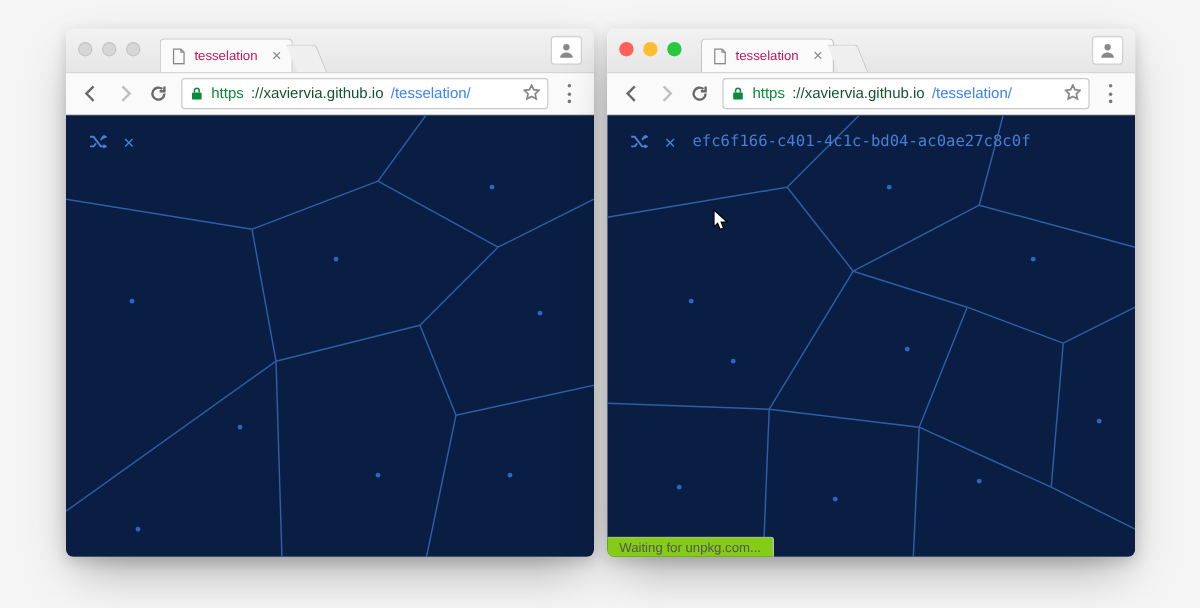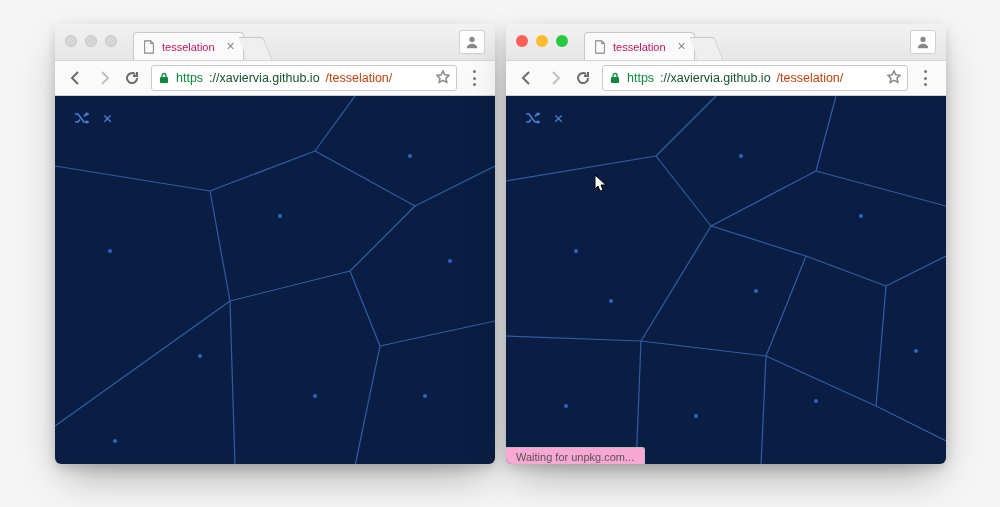--- a/index.html
+++ b/index.html
@@ -29,7 +29,7 @@
   .omnibox .lock{width:12px;height:12px;fill:#0a8a3a;}
   .omnibox .proto{color:#0a8a3a;}
   .omnibox .host{color:#14532d;}
-  .omnibox .path{color:#c2410c;}
+  .omnibox .path{color:#3b82f6;}
   .omnibox .star{margin-left:auto;}
   .omnibox .star svg{width:14px;height:14px;fill:none;stroke:#888;stroke-width:1.5;}
   .kebab{width:4px;height:16px;display:flex;flex-direction:column;justify-content:space-between;padding:2px 6px;}

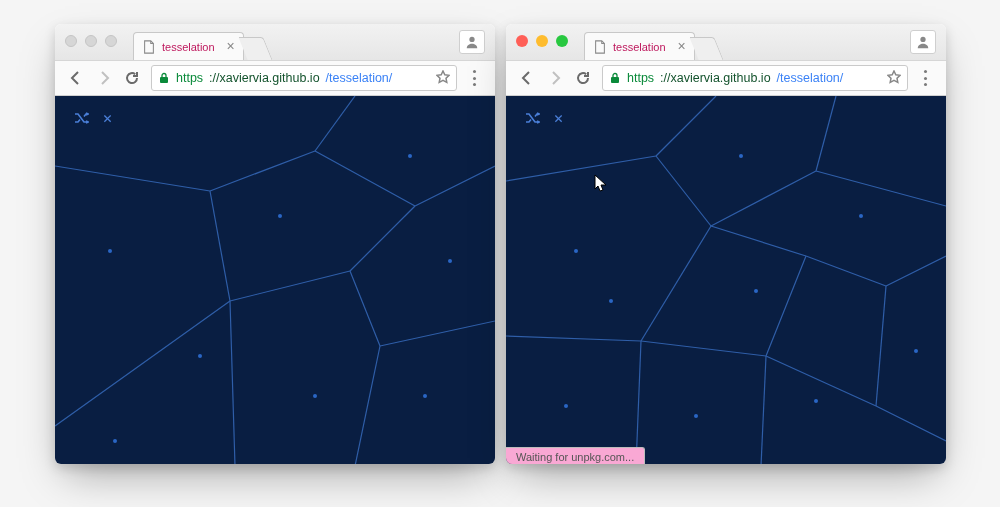--- a/index.html
+++ b/index.html
@@ -237,6 +237,7 @@
             </svg>
         </span>
         <span class="xbtn">✕</span>
+        <span>efc6f166-c401-4c1c-bd04-ac0ae27c8c0f</span>
       </div>
       <div class="cursor" style="left:88px;top:78px">
         <svg viewBox="0 0 14 20">

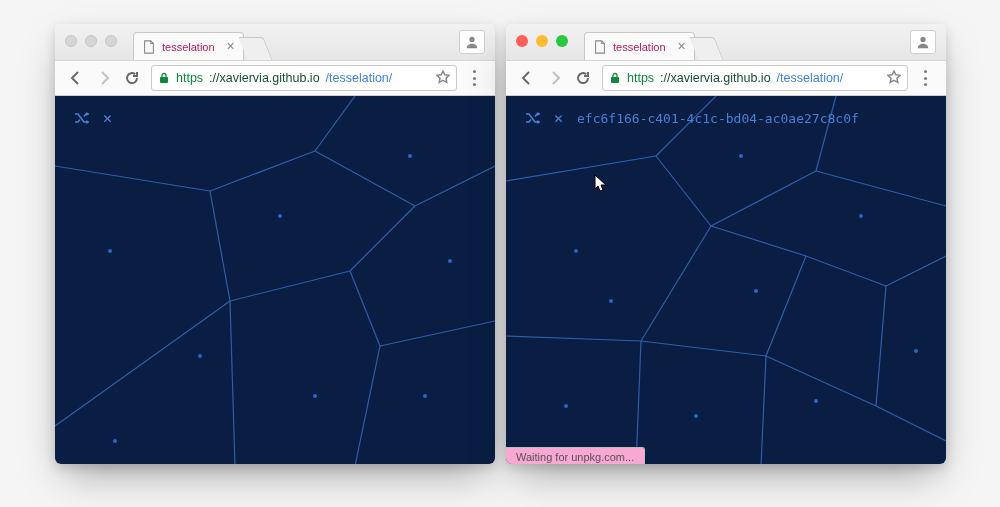--- a/index.html
+++ b/index.html
@@ -42,7 +42,7 @@
   .hud .iconbtn{width:16px;height:16px;display:flex;align-items:center;justify-content:center;}
   .hud .iconbtn svg{width:16px;height:16px;stroke:#4a7fd8;fill:none;stroke-width:1.6;}
   .hud .xbtn{font-size:15px;color:#4a7fd8;line-height:1;}
-  .status{position:absolute;left:0;bottom:0;height:18px;background:#f9a8d4;border:1px solid #bcbcbc;border-left:none;border-bottom:none;border-radius:0 3px 0 0;font-size:11px;color:#555;padding:0 10px;display:flex;align-items:center;}
+  .status{position:absolute;left:0;bottom:0;height:18px;background:#84cc16;border:1px solid #bcbcbc;border-left:none;border-bottom:none;border-radius:0 3px 0 0;font-size:11px;color:#555;padding:0 10px;display:flex;align-items:center;}
   .cursor{position:absolute;width:14px;height:20px;pointer-events:none;}
   .cursor svg{width:14px;height:20px;}
 </style>

